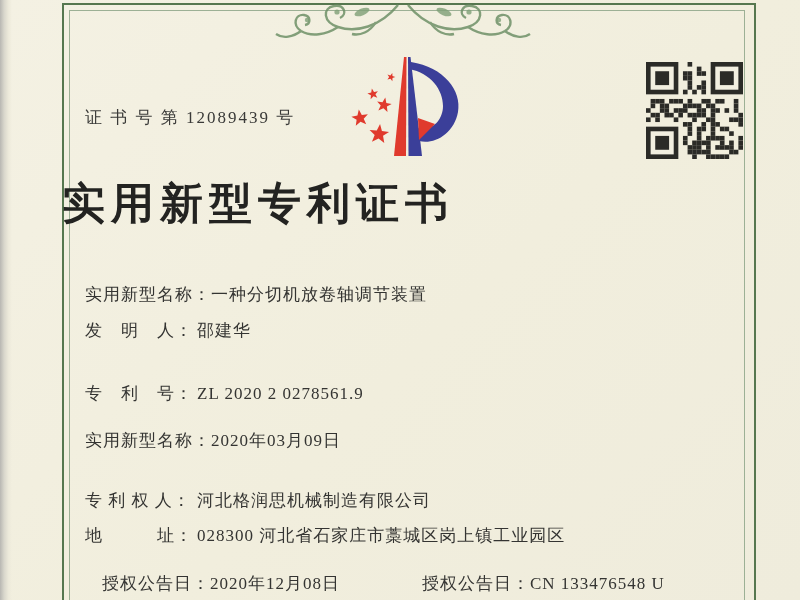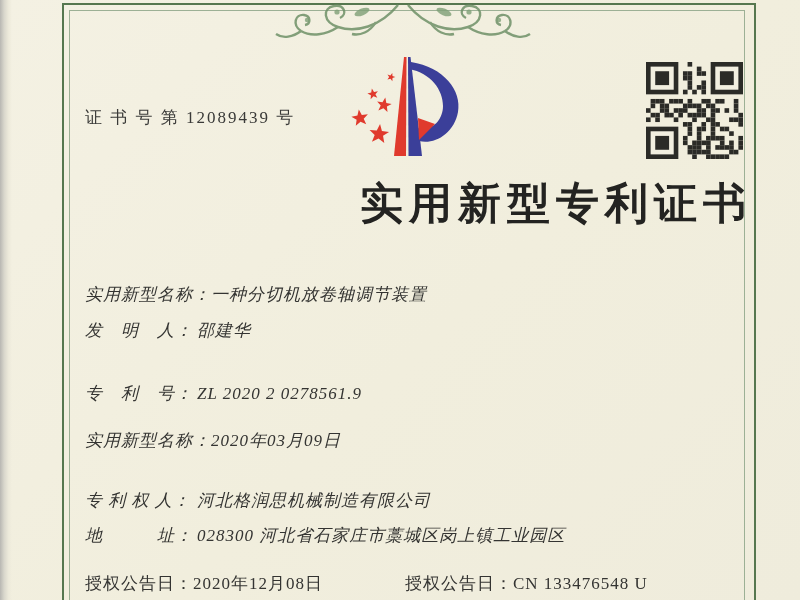--- a/index.html
+++ b/index.html
@@ -35,7 +35,7 @@
   .qr{position:absolute;left:646px;top:62px;width:97px;height:97px;}
   .title{
     position:absolute;left:62px;top:175px;width:690px;
-    text-align:right;font-size:43px;font-weight:700;
+    text-align:left;font-size:43px;font-weight:700;
     letter-spacing:6px;color:#232321;
   }
   .field-row{

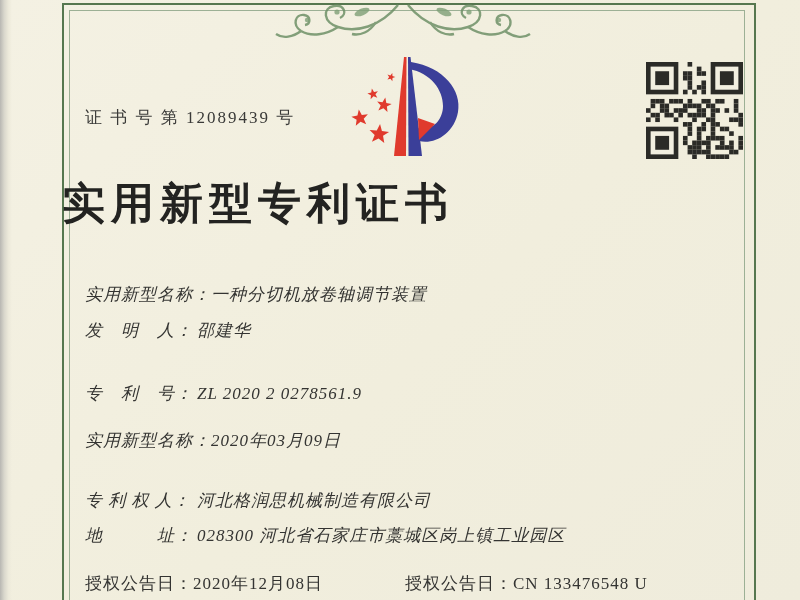--- a/index.html
+++ b/index.html
@@ -40,7 +40,7 @@
   }
   .field-row{
     position:absolute;left:85px;height:22px;
-    font-size:17px;white-space:nowrap;color:#343432;font-style:italic;
+    font-size:17px;white-space:nowrap;color:#343432;
   }
   .field-label{display:inline-block;min-width:112px;letter-spacing:1px;}
   .field-value{letter-spacing:1px;}

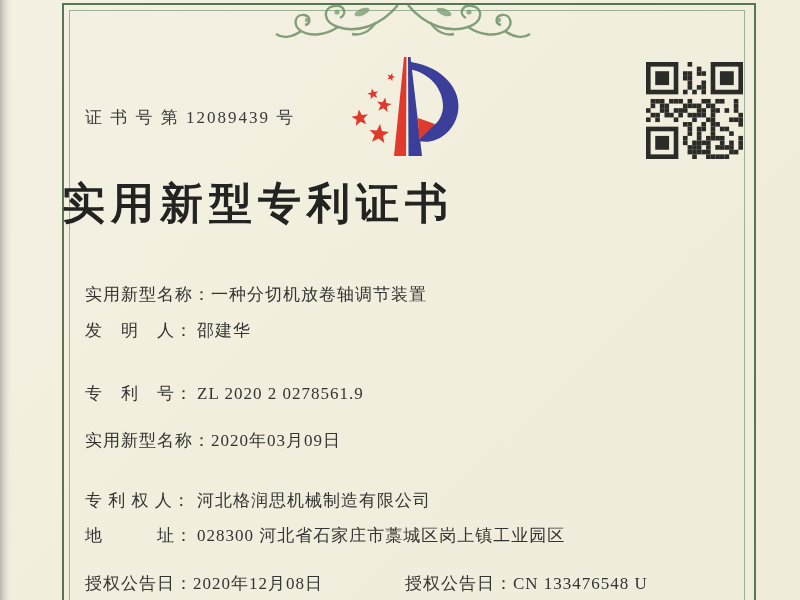--- a/index.html
+++ b/index.html
@@ -46,7 +46,7 @@
   .field-value{letter-spacing:1px;}
   .row-0{top:283px}.row-1{top:319px}.row-2{top:382px}
   .row-3{top:429px}.row-4{top:489px}.row-5{top:524px}
-  .footer-row{position:absolute;top:572px;height:22px;font-size:17px;white-space:nowrap;color:#343432;}
+  .footer-row{position:absolute;top:572px;height:22px;font-size:17px;white-space:nowrap;color:#343432;margin-left:17px;}
   .footer-0{left:85px}.footer-1{left:405px}
 </style>
 </head>

